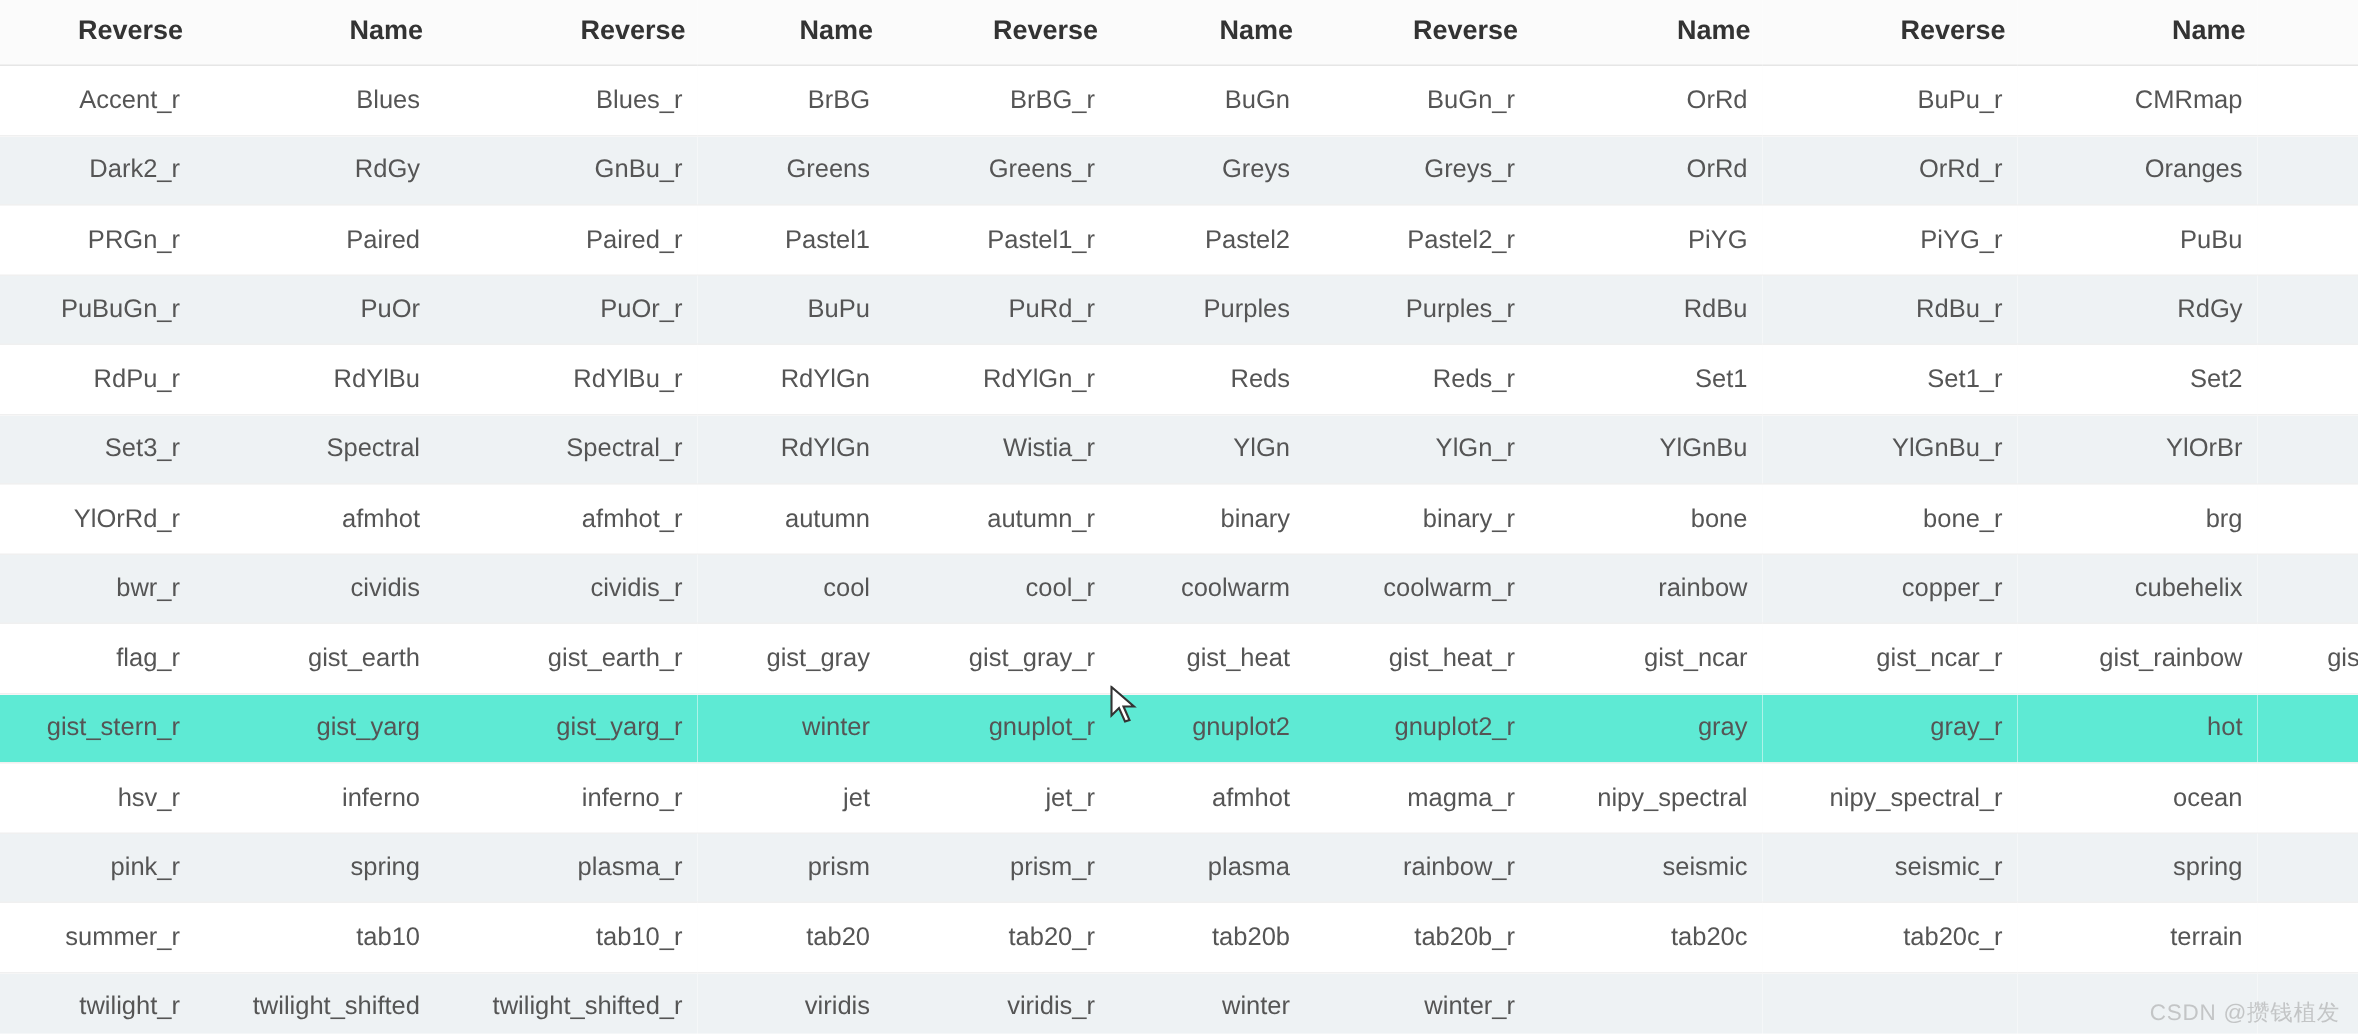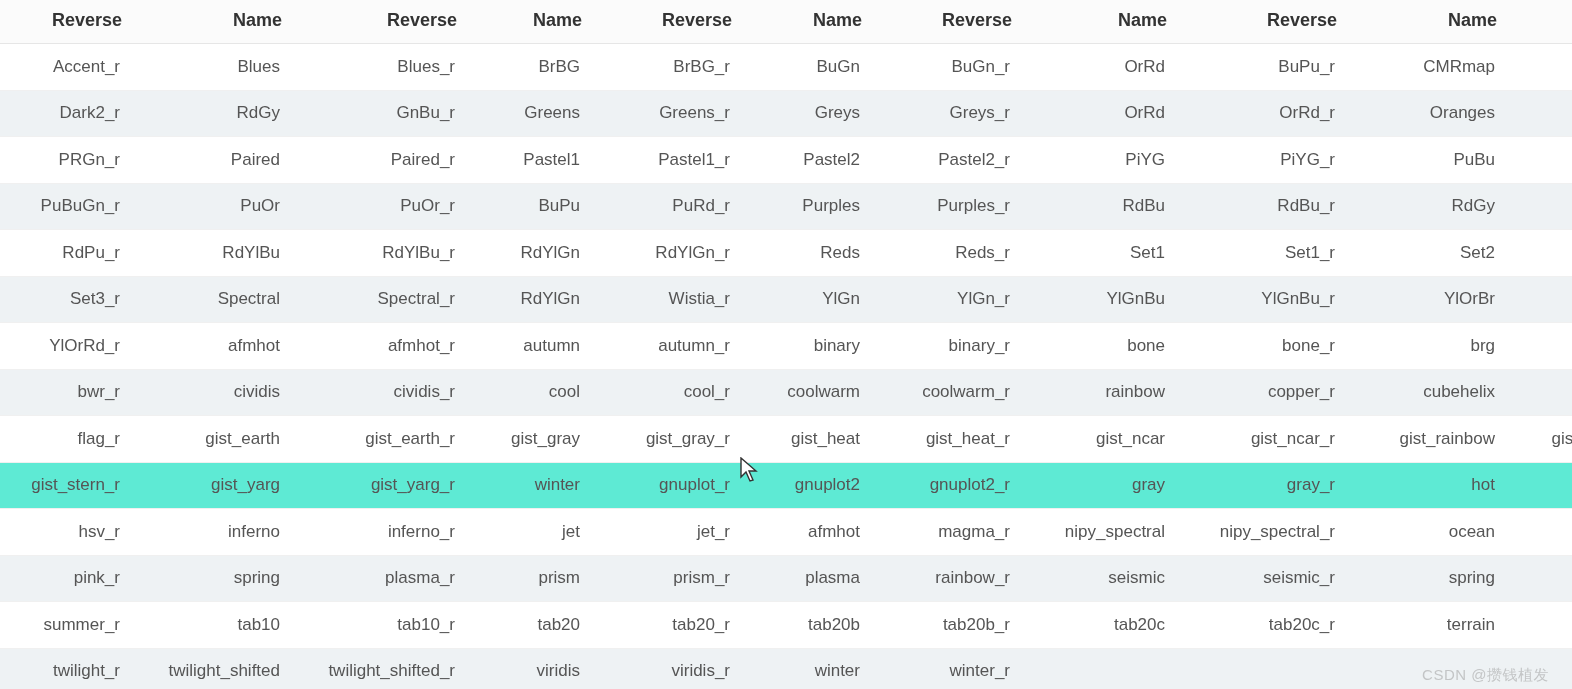--- a/index.html
+++ b/index.html
@@ -42,7 +42,7 @@
   tbody tr.sel  td { background: #5eead4; }
   .watermark {
     position: absolute;
-    right: 23px;
+    right: 12px;
     bottom: 4px;
     color: rgba(160,160,160,0.55);
     font-size: 15px;

